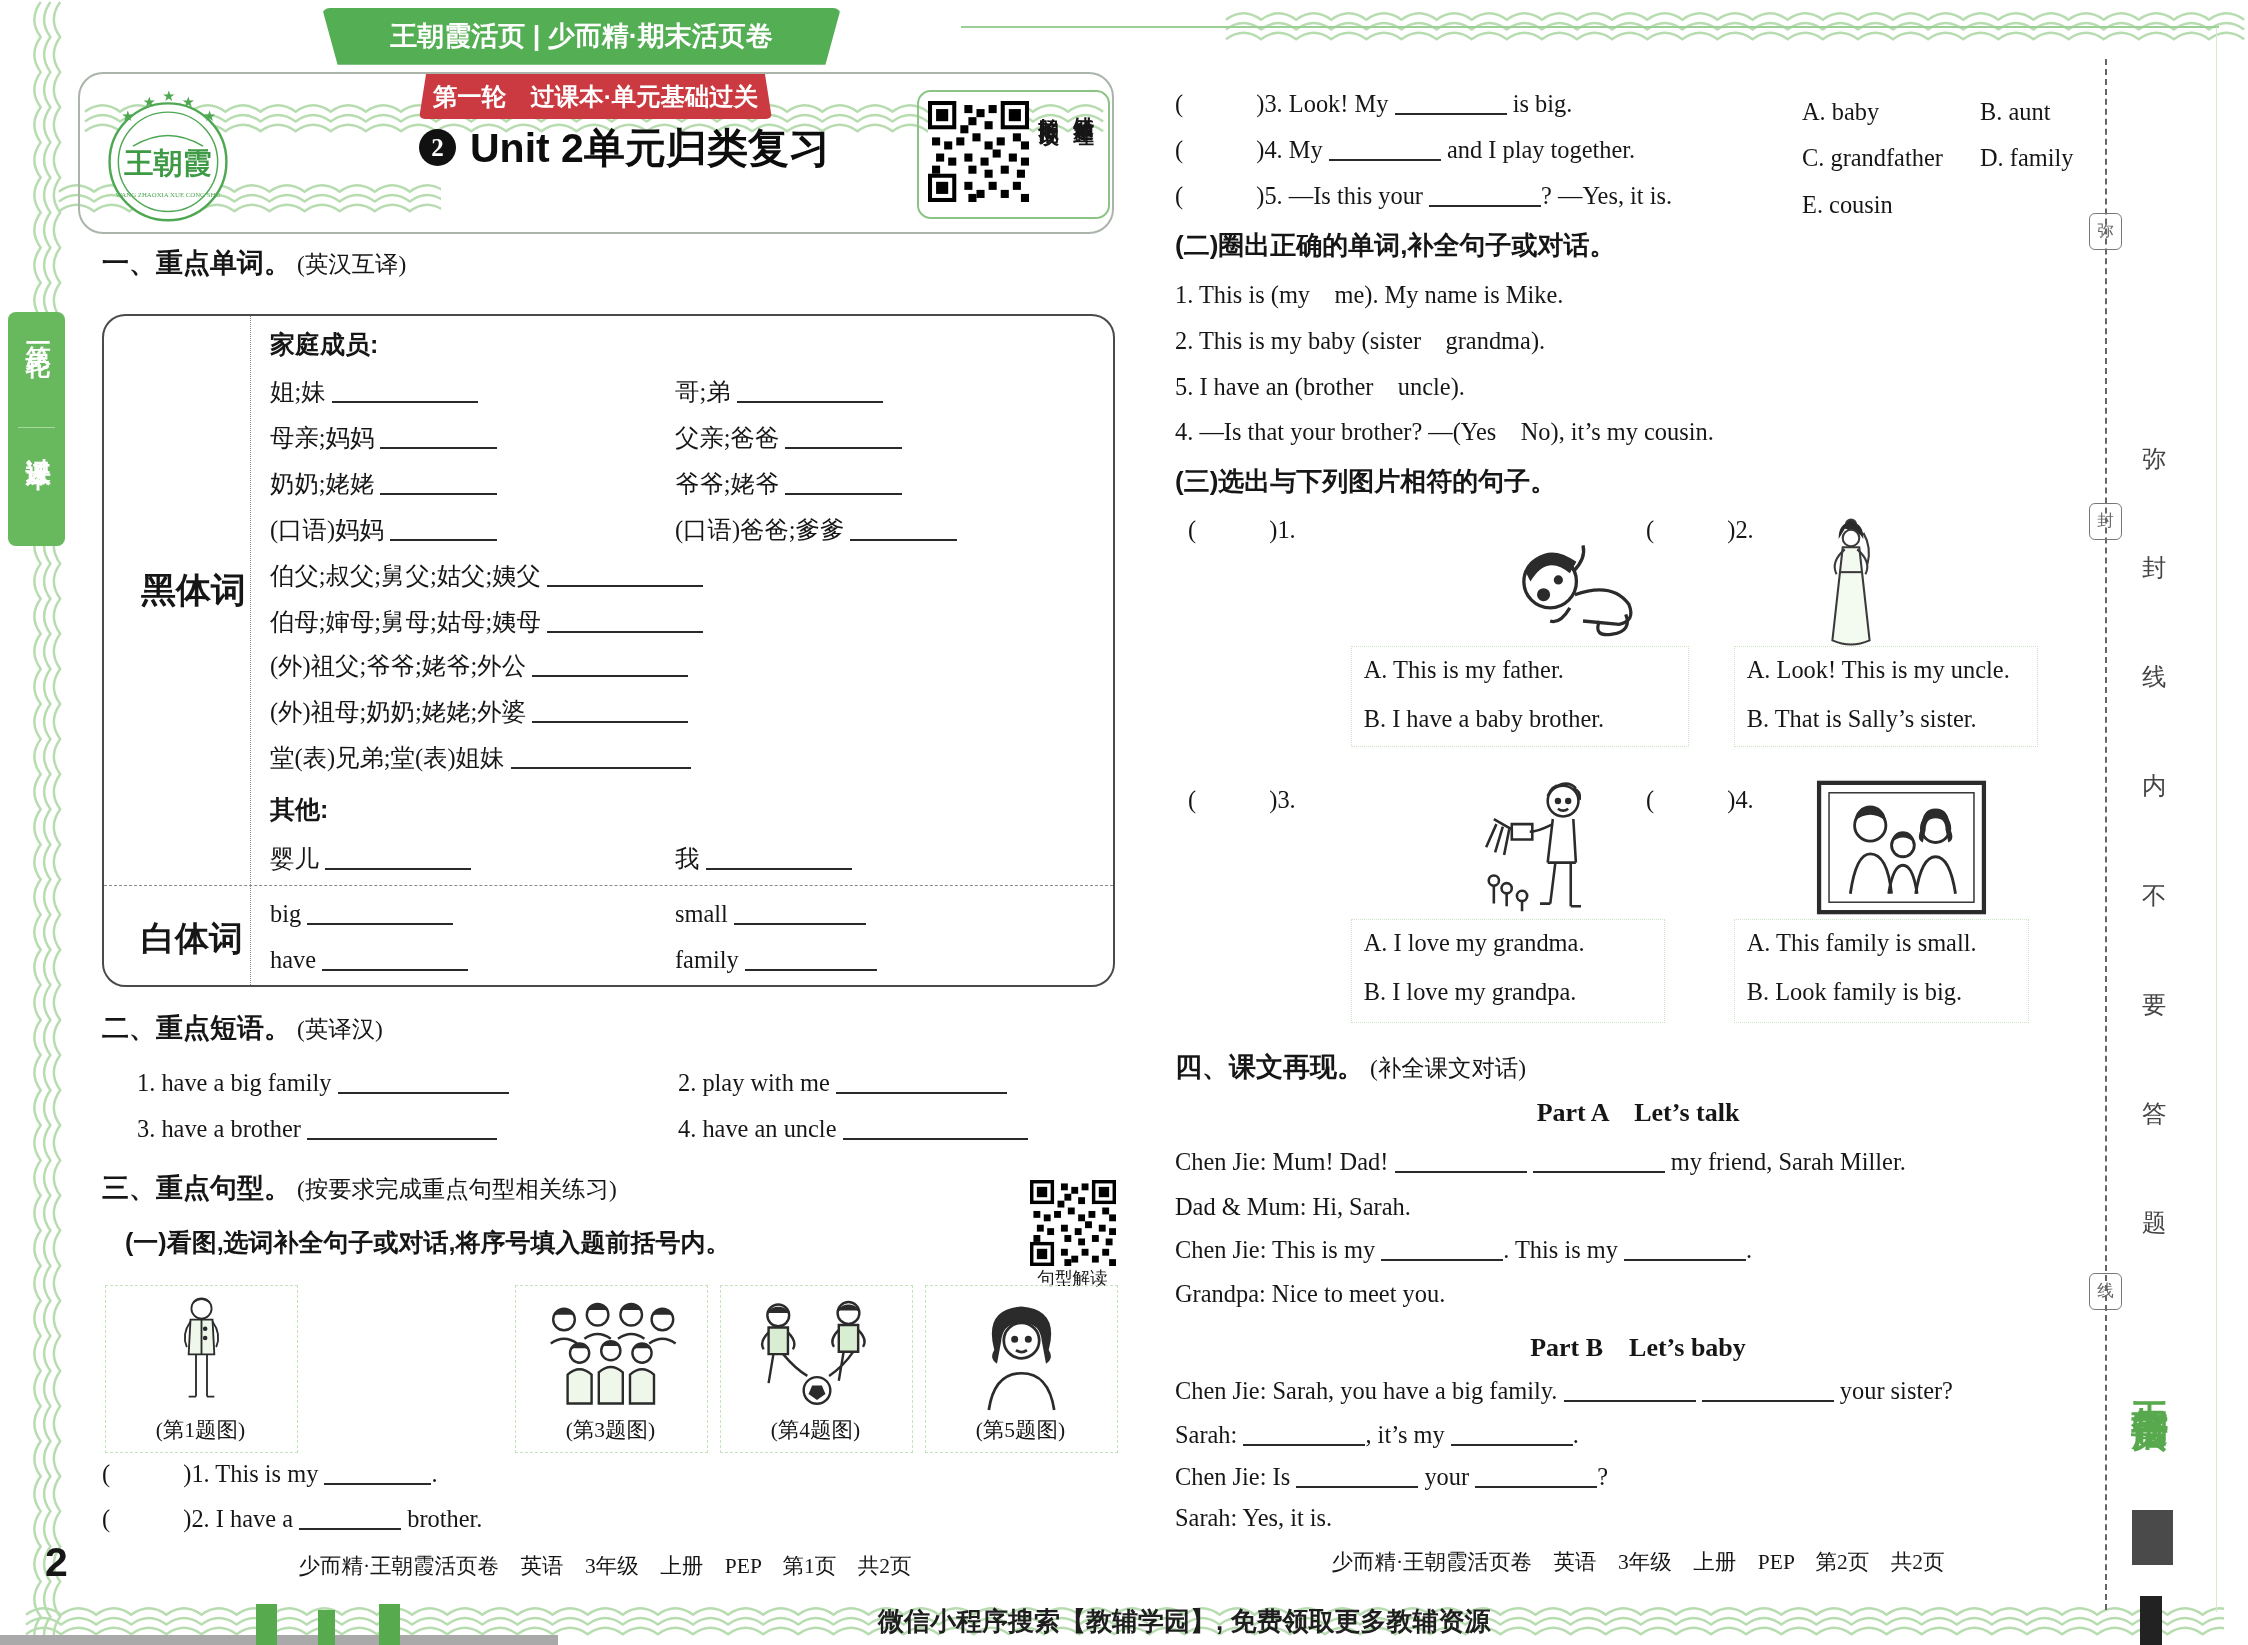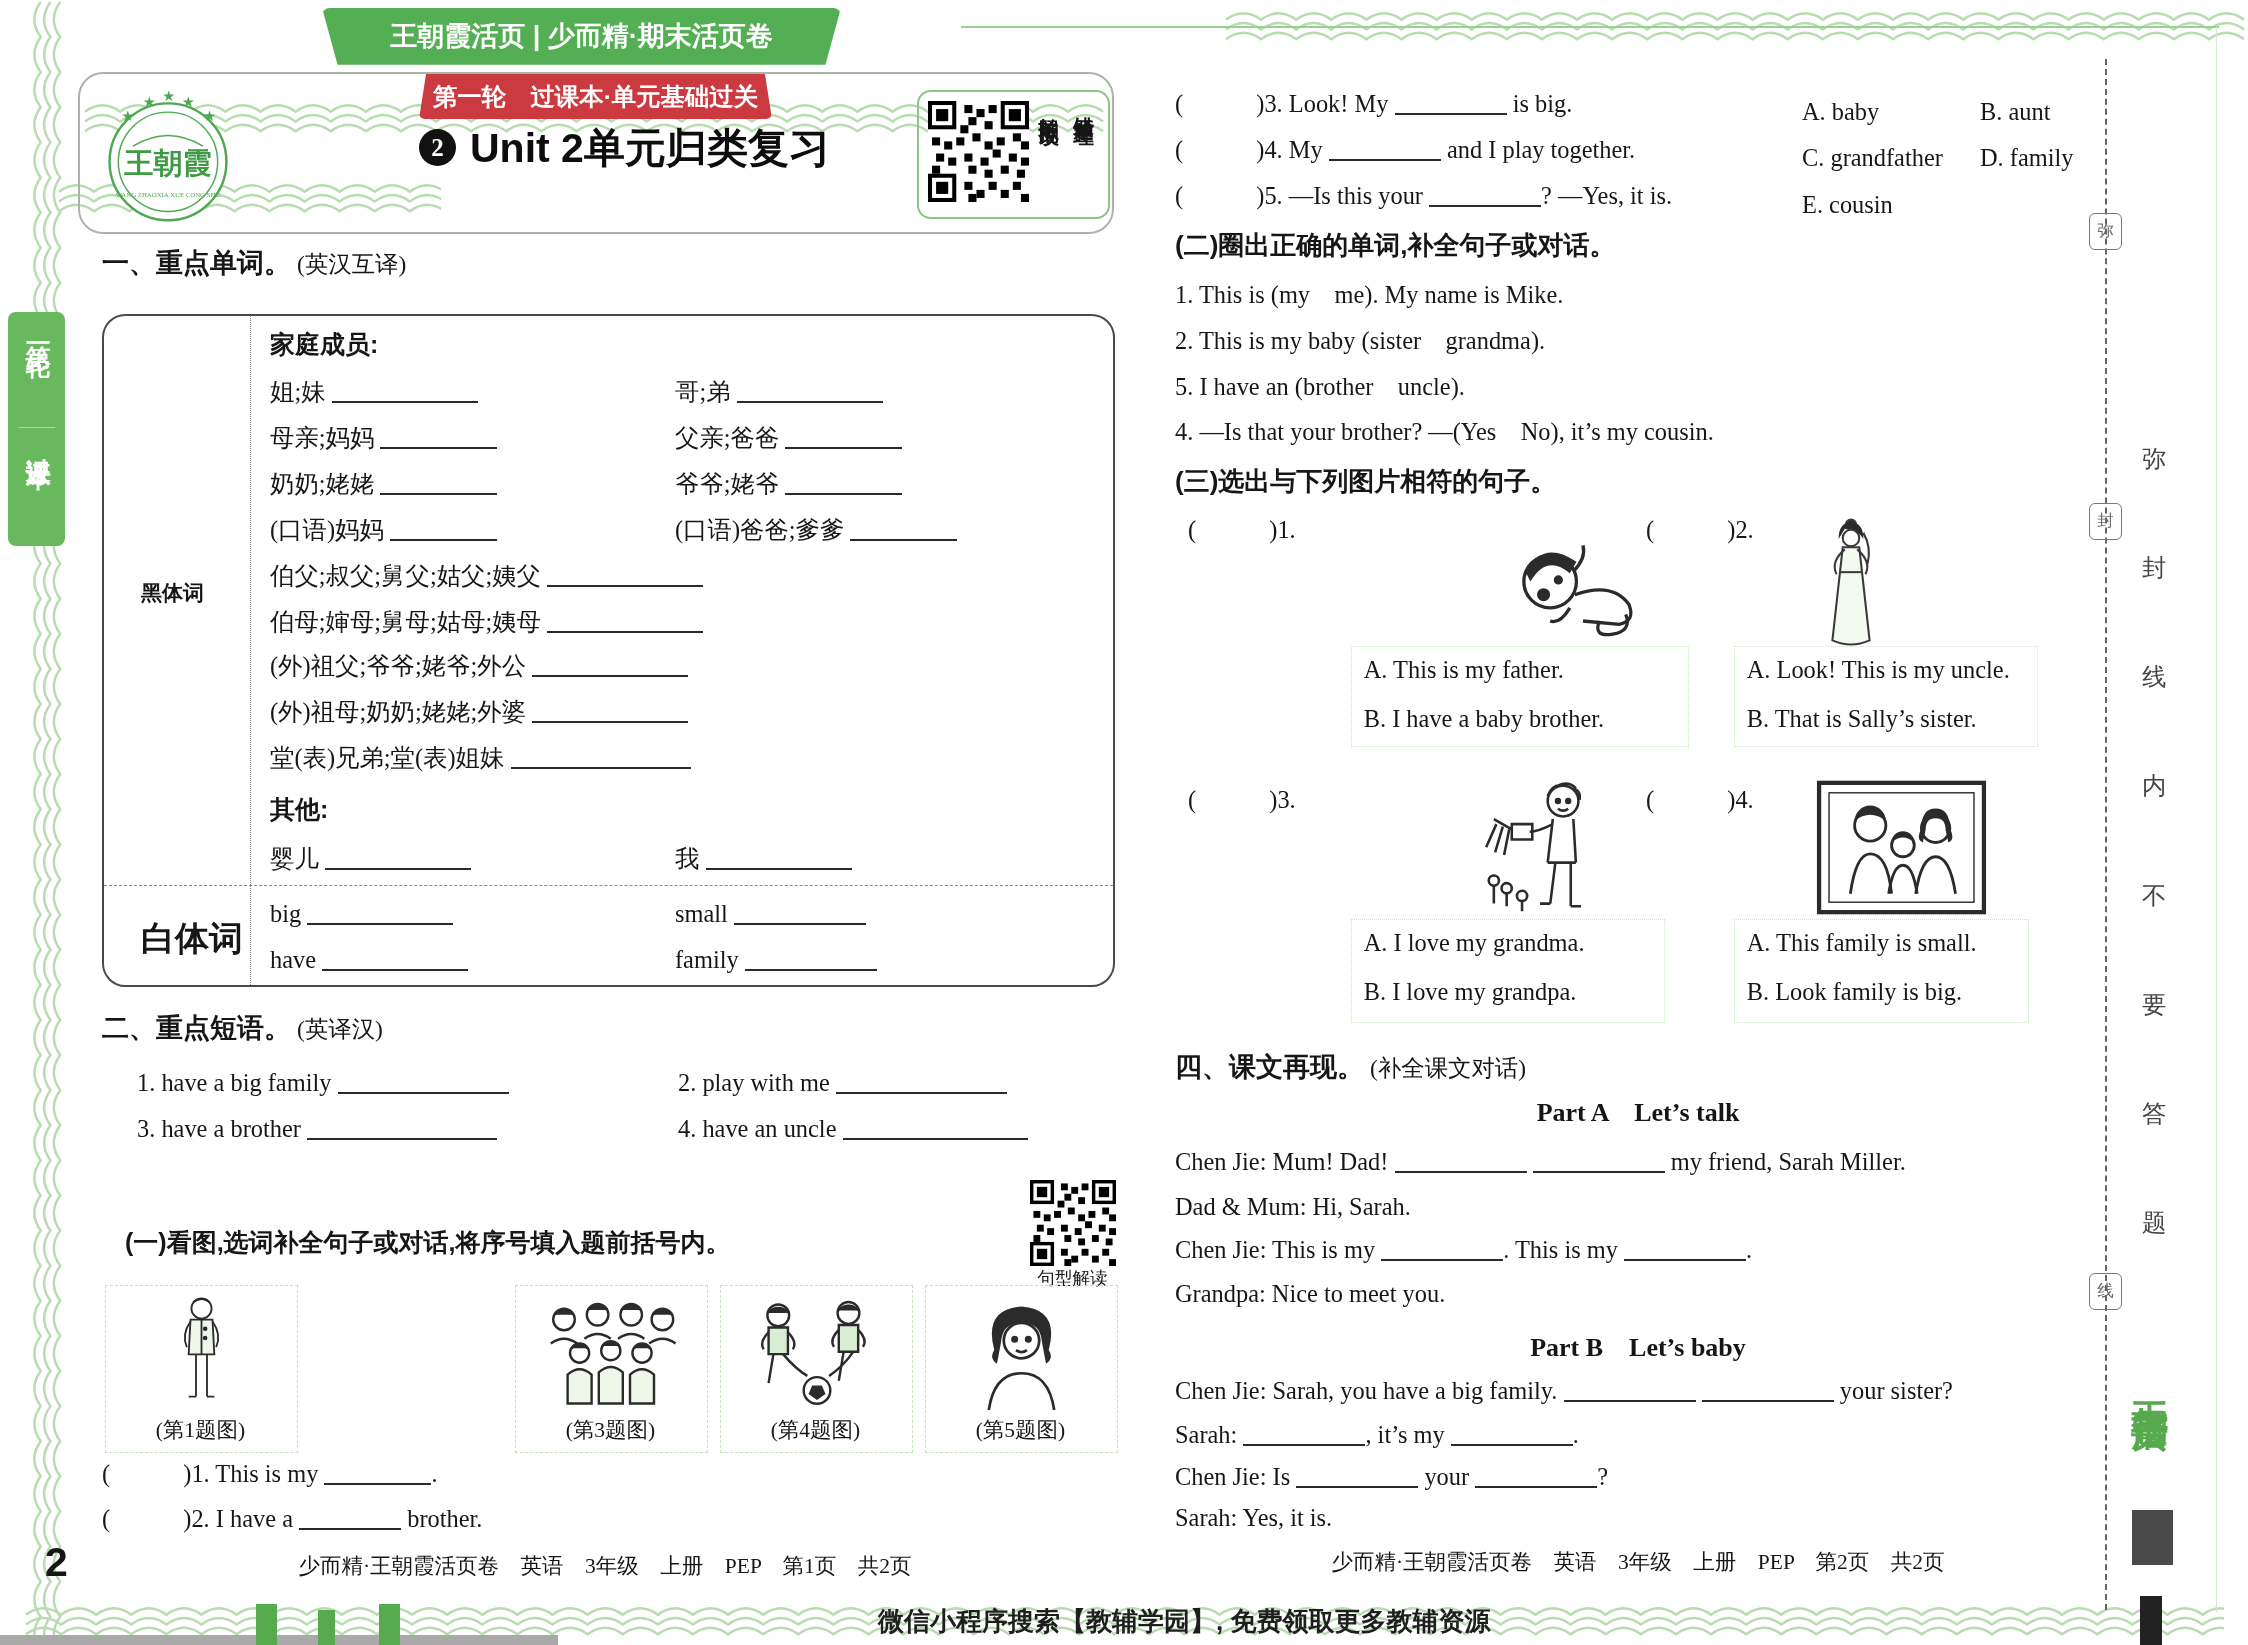--- a/index.html
+++ b/index.html
@@ -113,7 +113,7 @@
     <div class="abs" style="left:146px;top:0;bottom:0;border-left:1.5px dotted #8a8a8a"></div>
     <div class="abs" style="left:0;right:0;top:569px;border-top:1.5px dashed #8a8a8a"></div>
 
-    <div class="t h" style="left:37px;top:264px;font-size:21px">黑体词</div>
+    <div class="t h" style="left:37px;top:252px;font-size:35px">黑体词</div>
     <div class="t h" style="left:37px;top:601px;font-size:34px">白体词</div>
 
     <div class="t h" style="left:166px;top:12.7px;font-size:25px">家庭成员:</div>

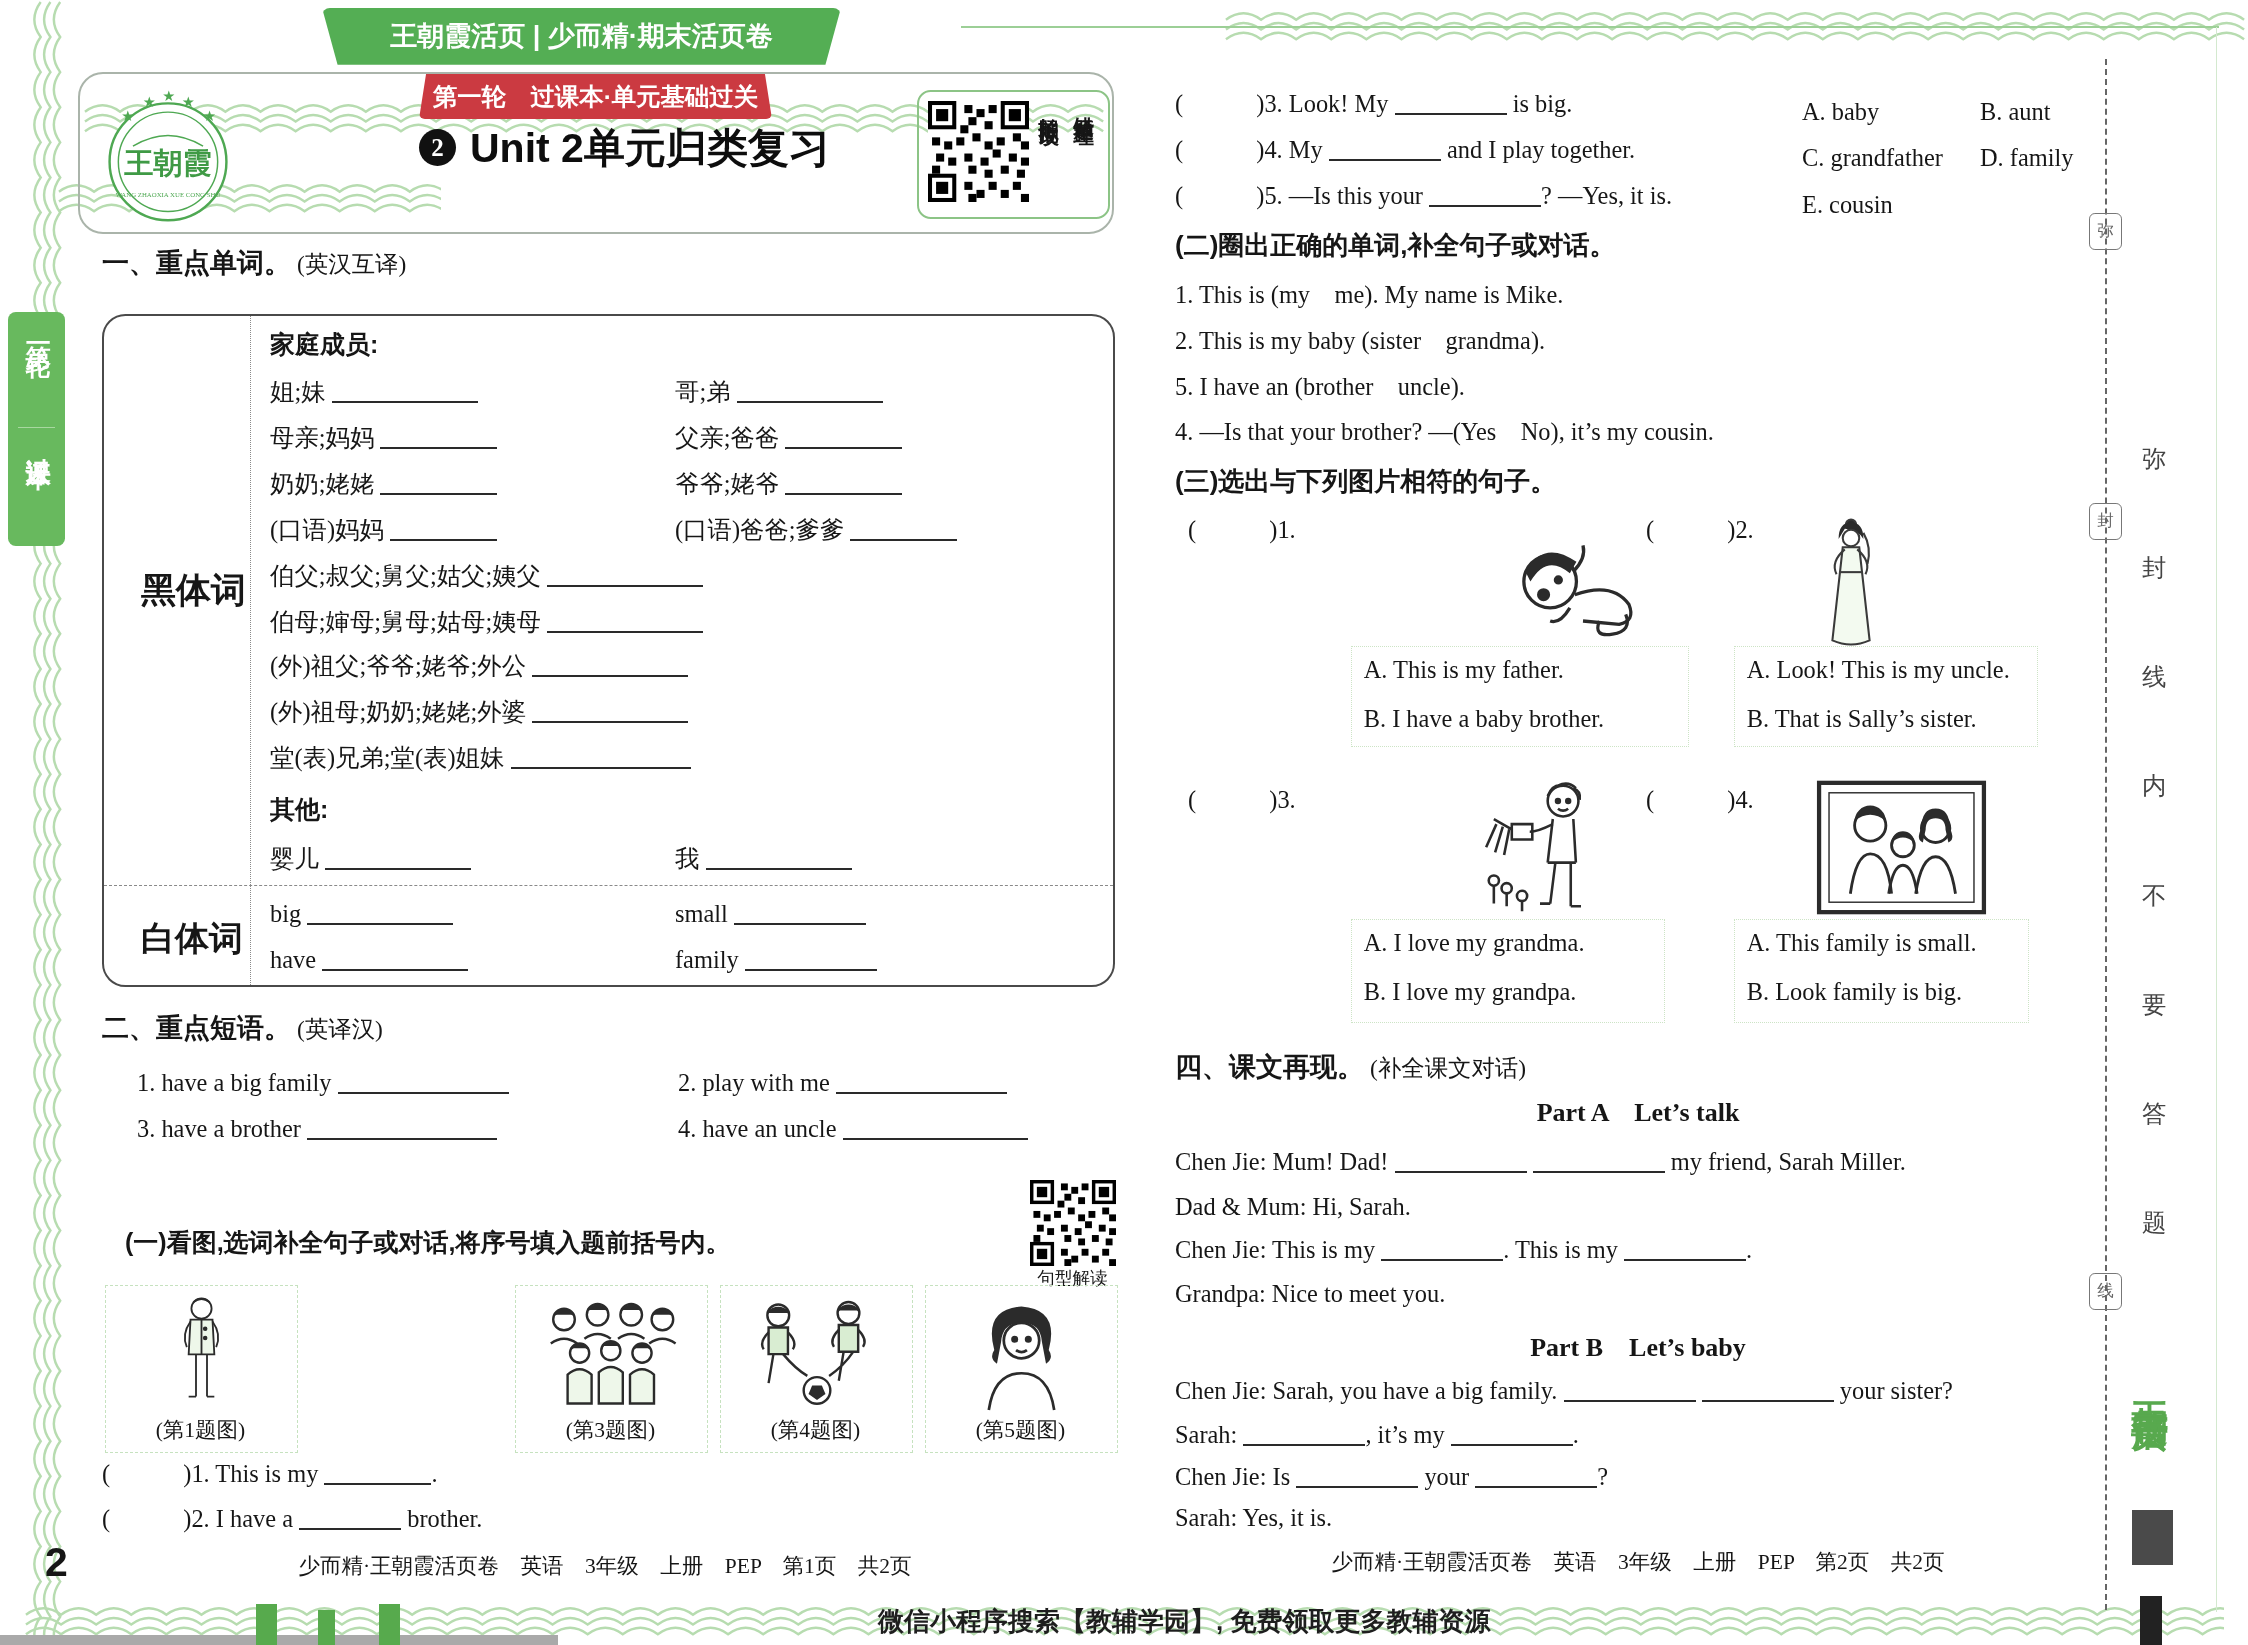--- a/index.html
+++ b/index.html
@@ -152,6 +152,10 @@
   <div class="t" style="left:137px;top:1114px"><span>3. have a brother</span> <span class="bl" style="width:190px"></span></div>
   <div class="t" style="left:678px;top:1114px"><span>4. have an uncle</span> <span class="bl" style="width:185px"></span></div>
 
+  <div class="t" style="left:102px;top:1172px">
+    <span class="h" style="font-size:27px">三、重点句型。</span>
+    <span class="note" style="font-size:23.4px">(按要求完成重点句型相关练习)</span>
+  </div>
   <svg class="abs" style="left:1030px;top:1180px" width="86" height="86" viewBox="0 0 50 50">
     <use href="#qrsym"></use>
   </svg>

